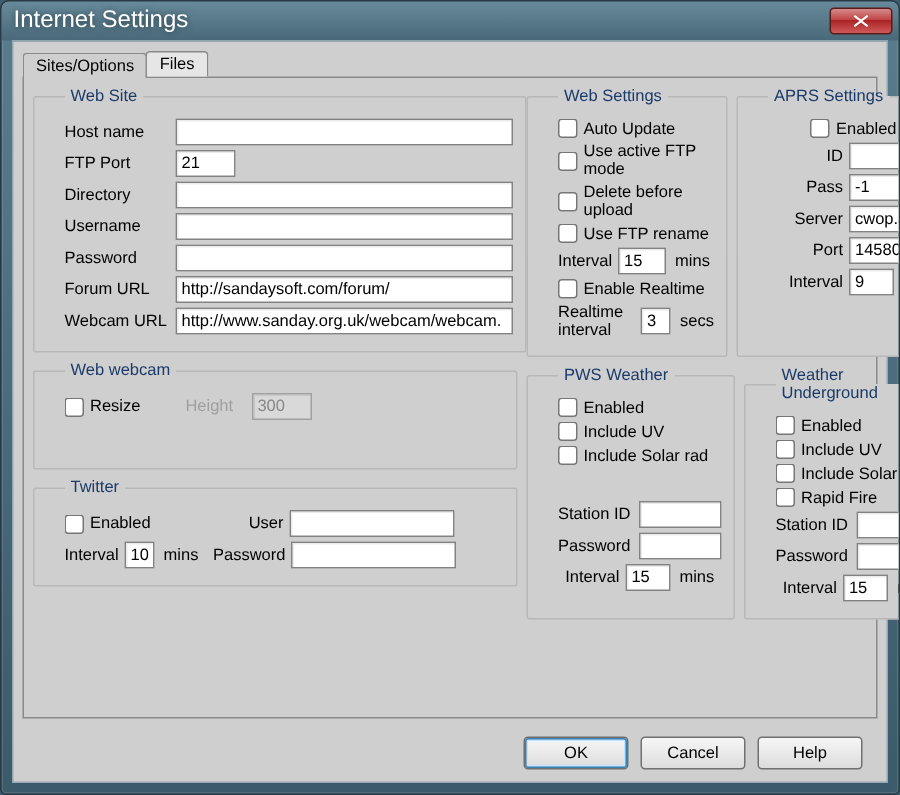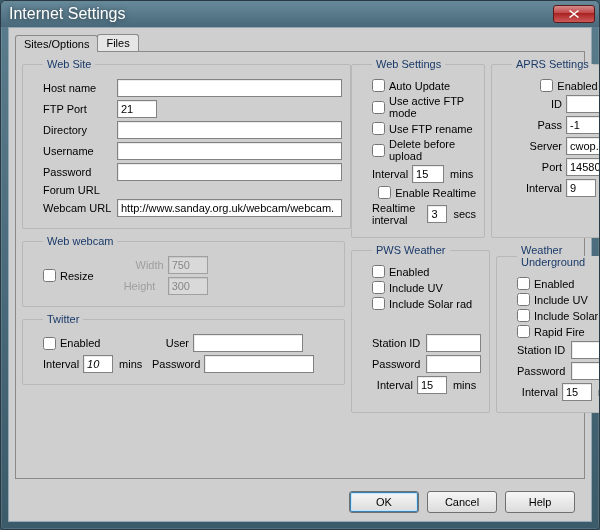--- a/index.html
+++ b/index.html
@@ -251,13 +251,13 @@
               <div class="row">
                   <label class="check-label">
                     <input type="checkbox" style="">
+                    <span>Delete before upload</span>
+                  </label>
+                </div>
+              <div class="row">
+                  <label class="check-label">
+                    <input type="checkbox" style="">
                     <span>Use FTP rename</span>
-                  </label>
-                </div>
-              <div class="row">
-                  <label class="check-label">
-                    <input type="checkbox" style="">
-                    <span>Delete before upload</span>
                   </label>
                 </div>
               <div class="row">

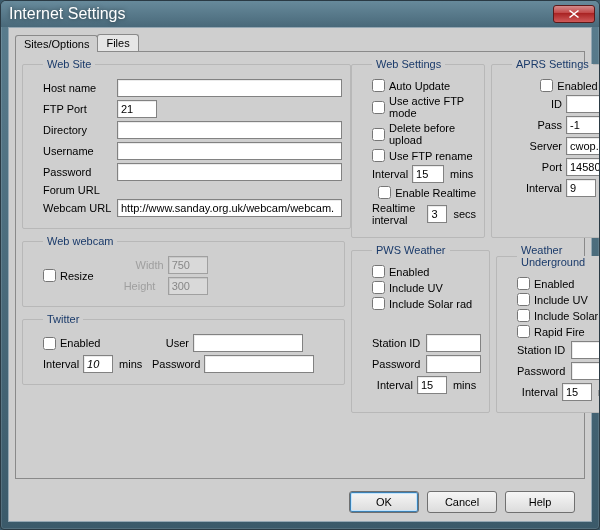--- a/index.html
+++ b/index.html
@@ -185,6 +185,7 @@
               </div>
             <div class="row">
                 <label class="field-label">Forum URL</label>
+                <input type="text" style="width: 225px;" value="http://sandaysoft.com/forum/">
               </div>
             <div class="row">
                 <label class="field-label">Webcam URL</label>

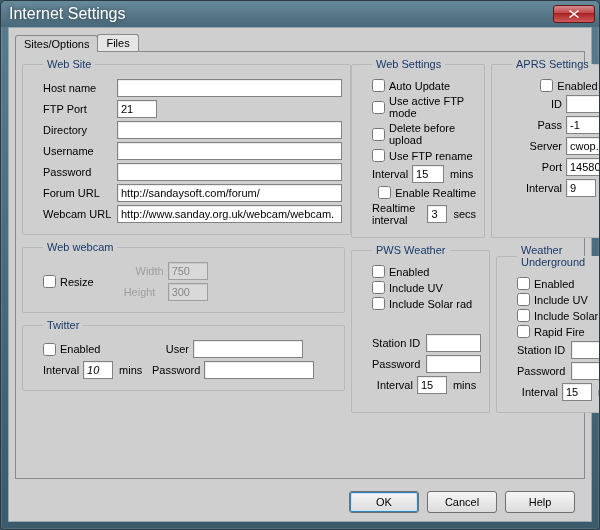--- a/index.html
+++ b/index.html
@@ -266,7 +266,7 @@
                   <input type="text" style="width: 32px;" value="15">
                   <span class="unit">mins</span>
                 </div>
-              <div class="row" style="justify-content:flex-end">
+              <div class="row" style="justify-content:flex-start">
                   <label class="check-label">
                     <input type="checkbox" style="">
                     <span>Enable Realtime</span>

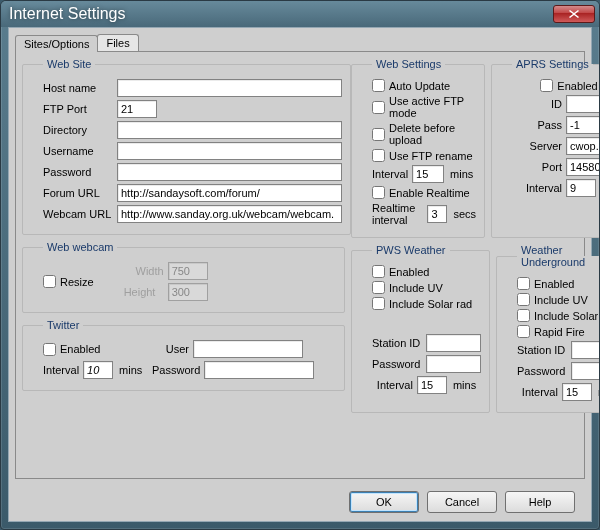--- a/index.html
+++ b/index.html
@@ -202,10 +202,6 @@
                 </label>
               <div>
                 <div class="row">
-                    <span class="dim-label" style="width:40px;text-align:right">Width</span>
-                    <input type="text" disabled="" style="width: 40px;" value="750">
-                  </div>
-                <div class="row">
                     <span class="dim-label" style="width:40px;text-align:left">Height</span>
                     <input type="text" disabled="" style="width: 40px;" value="300">
                   </div>

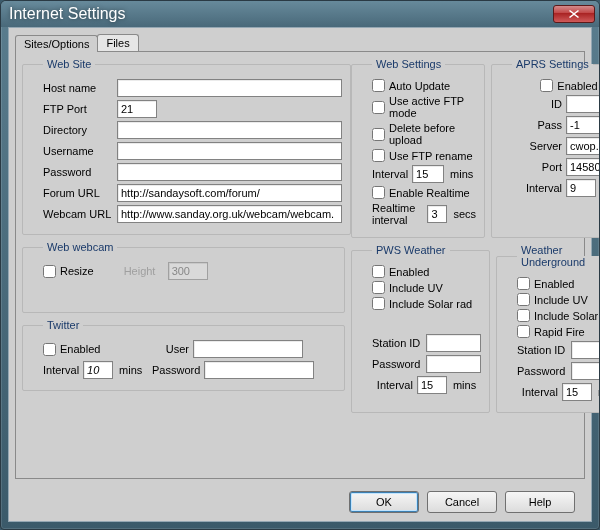--- a/index.html
+++ b/index.html
@@ -221,7 +221,7 @@
             </div>
             <div class="row">
               <span>Interval</span>
-              <input type="text" style="width: 30px; font-style: italic;" value="10">
+              <input type="text" style="width: 20px;" value="10">
               <span class="unit">mins</span>
               <label style="width:52px;text-align:right;margin-left:2px">Password</label>
               <input type="text" style="width: 110px;" value="">

